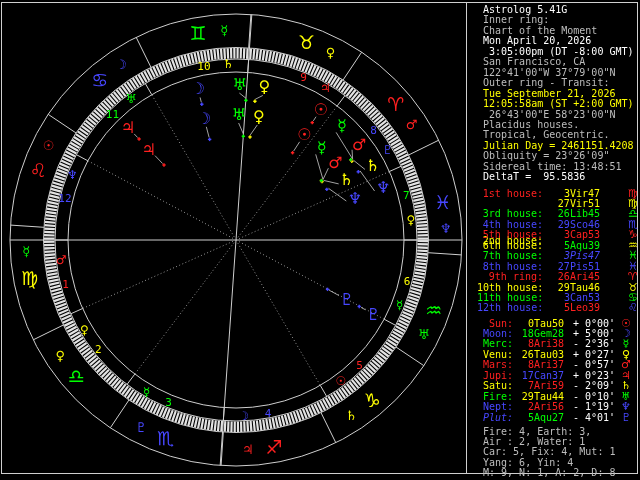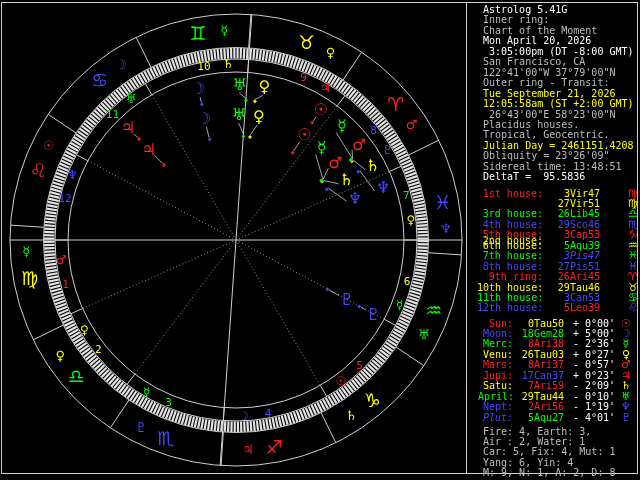--- a/index.html
+++ b/index.html
@@ -271,7 +271,7 @@
       <div class="cell r" style="left: 514px; top: 381.2px; width: 50px; color: rgb(255, 32, 32);">7Ari59</div>
       <div class="cell" style="left: 573px; top: 381.2px; color: rgb(255, 255, 255);">- 2°09'</div>
       <div class="cell ctr sg" style="left: 617px; top: 381.2px; width: 18px; color: rgb(255, 255, 0);">♄</div>
-      <div class="cell r" style="left: 478px; top: 391.65px; width: 35px; color: rgb(0, 255, 0);">April:</div>
+      <div class="cell r" style="left: 478px; top: 391.65px; width: 35px; color: rgb(0, 255, 0);">Fire:</div>
       <div class="cell r" style="left: 514px; top: 391.65px; width: 50px; color: rgb(255, 255, 0);">29Tau44</div>
       <div class="cell" style="left: 573px; top: 391.65px; color: rgb(255, 255, 255);">- 0°10'</div>
       <div class="cell ctr sg" style="left: 617px; top: 391.65px; width: 18px; color: rgb(0, 255, 0);">♅</div>

